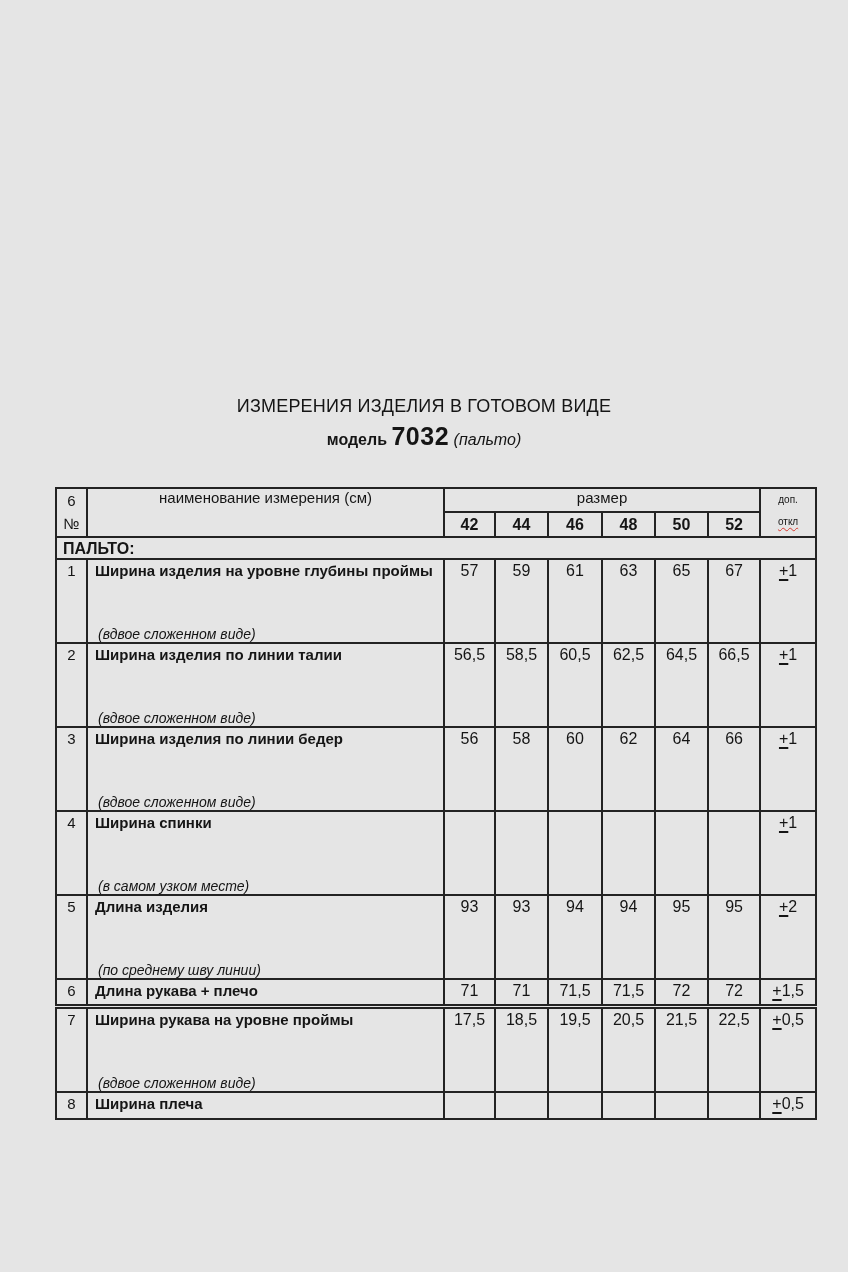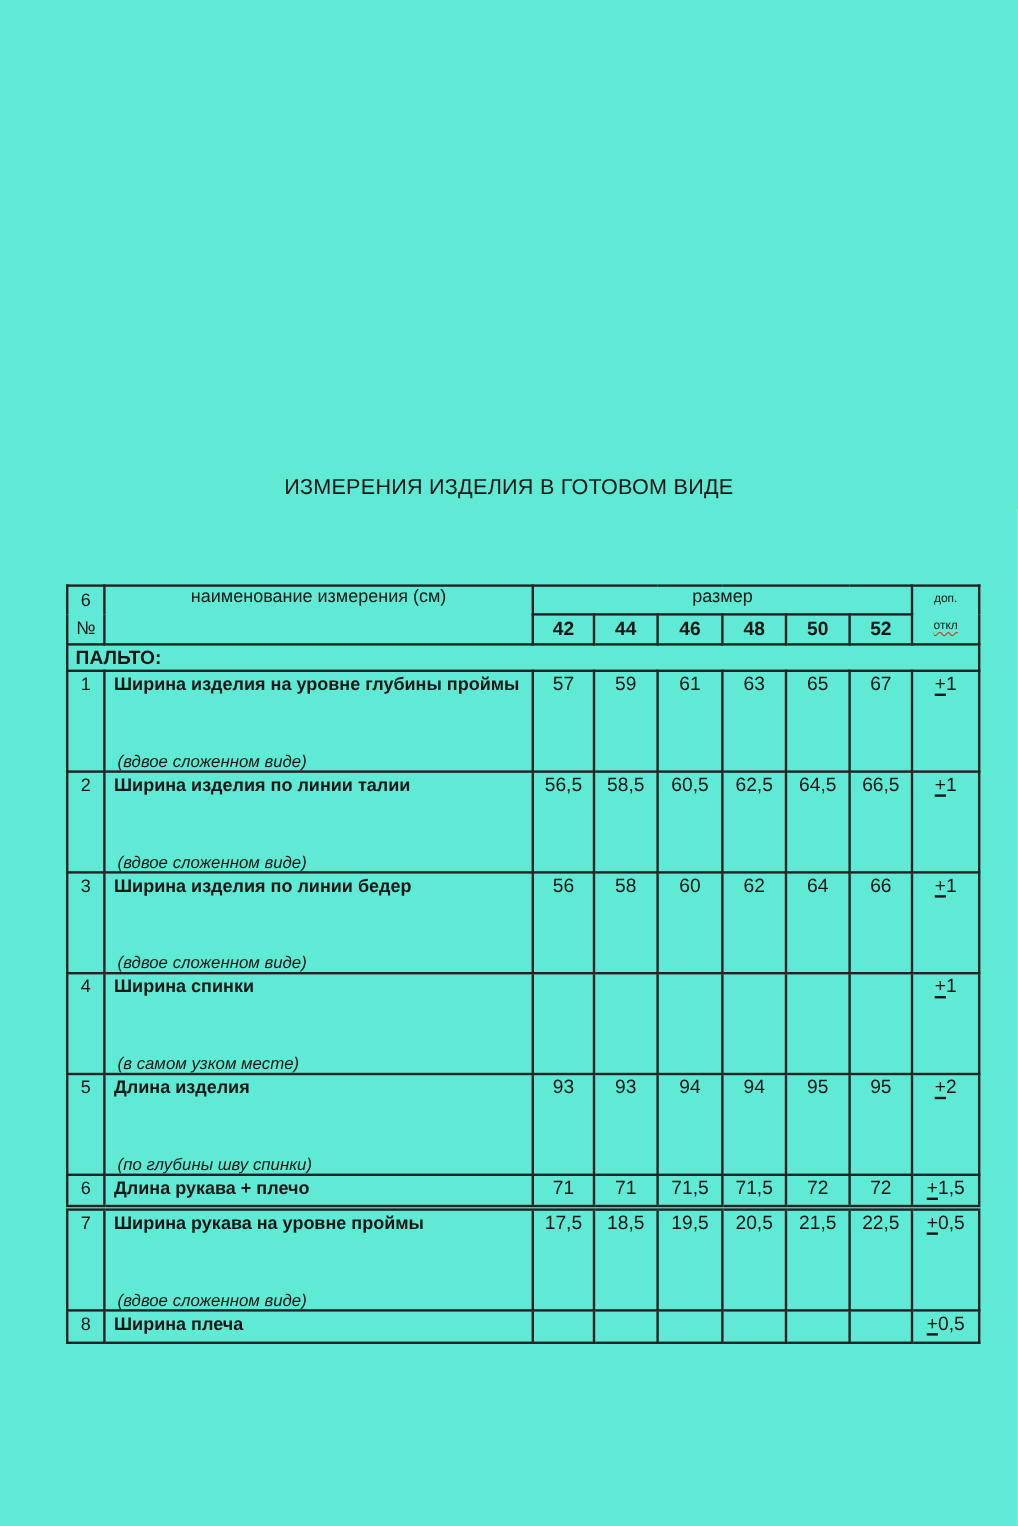--- a/index.html
+++ b/index.html
@@ -18,7 +18,7 @@
   .page {
     position: absolute;
     inset: 0;
-    background: #5eead4;
+    background: #e5e5e5;
   }
 
   

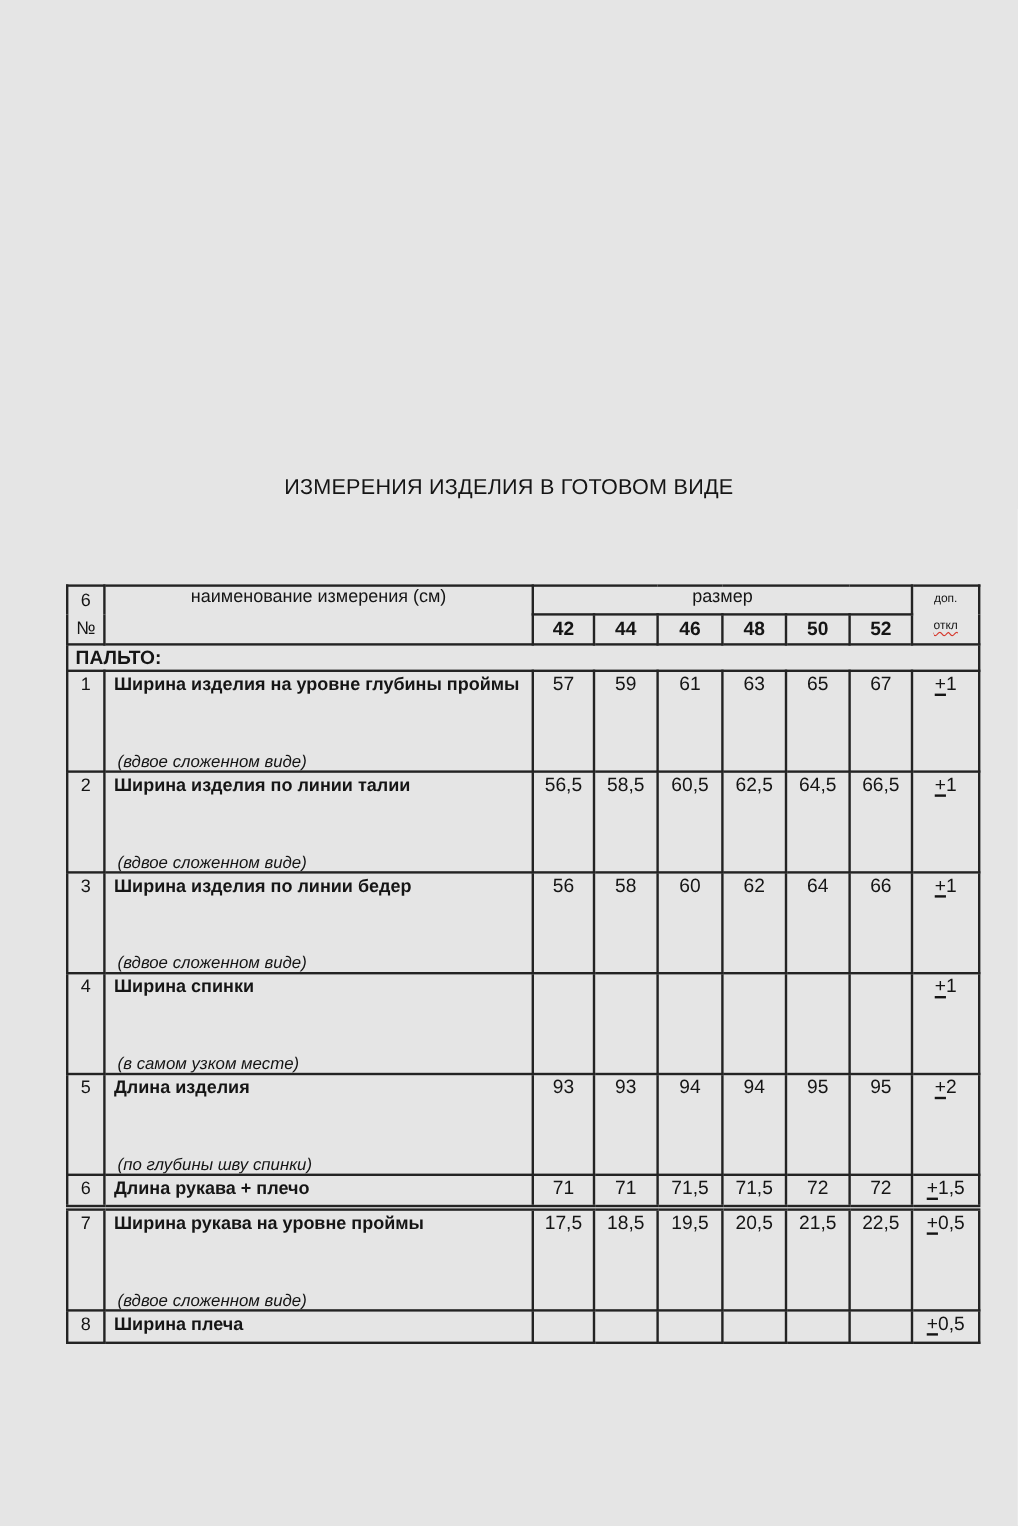--- a/index.html
+++ b/index.html
@@ -164,6 +164,11 @@
 
   <div class="title-block">
     <div class="title-line1">ИЗМЕРЕНИЯ ИЗДЕЛИЯ В ГОТОВОМ ВИДЕ</div>
+    <div class="title-line2">
+      <span class="model-label">модель</span>
+      <span class="model-number">7032</span>
+      <span class="model-suffix">(пальто)</span>
+    </div>
   </div>
 
   <table class="meas">

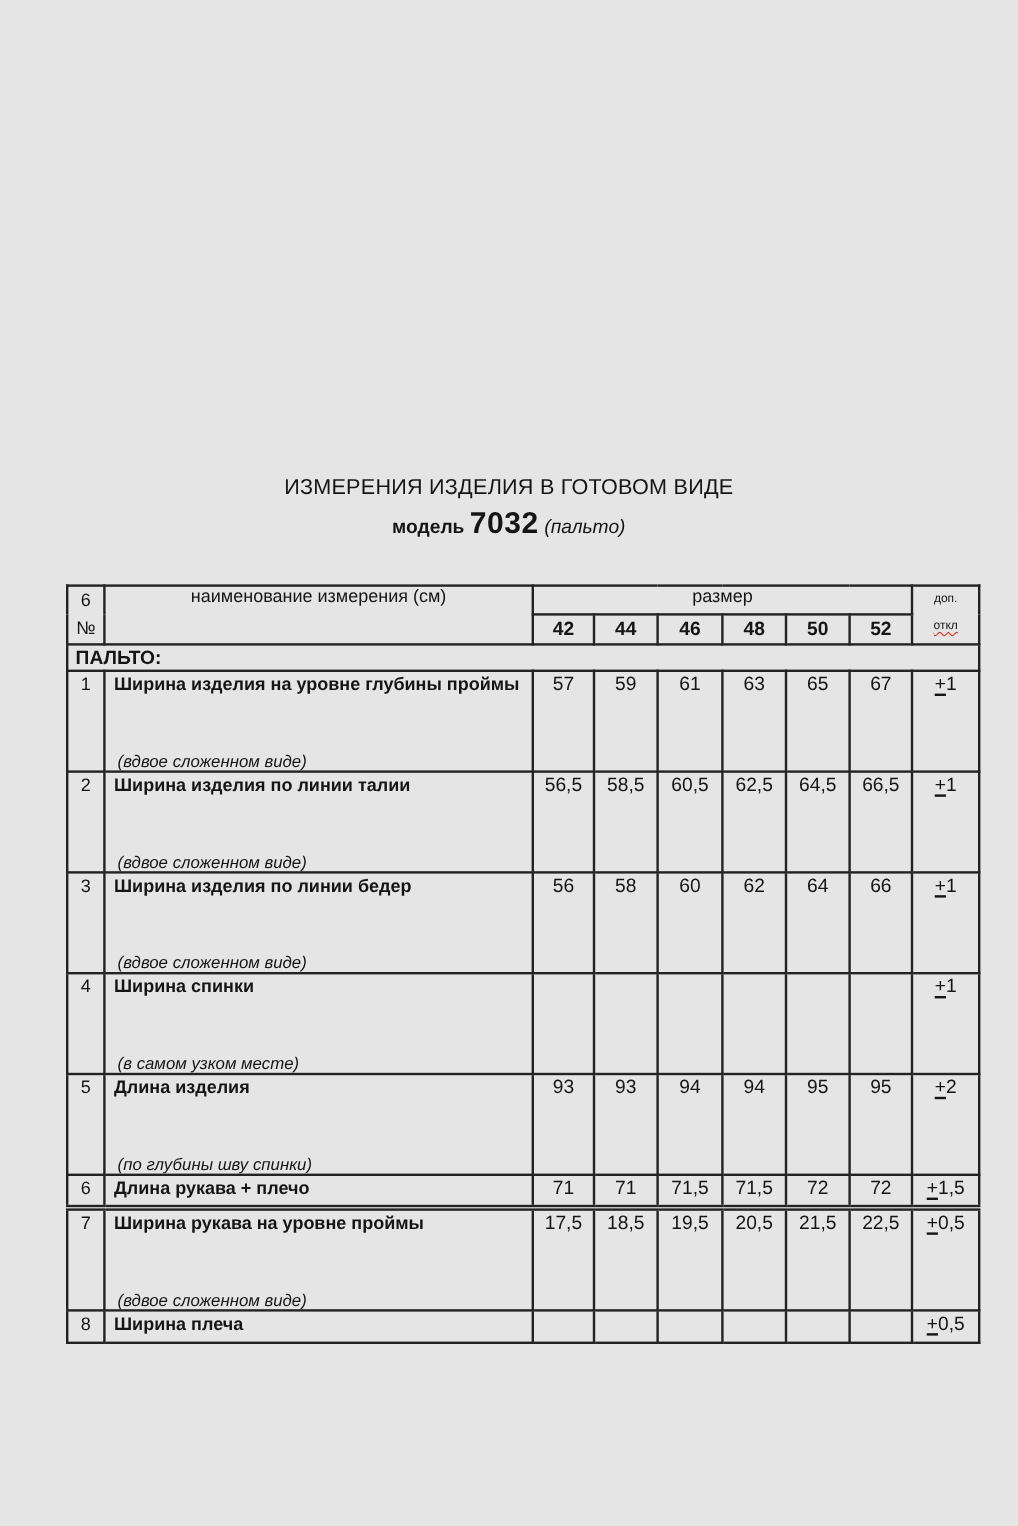--- a/index.html
+++ b/index.html
@@ -269,7 +269,7 @@
           <td class="c-num">5</td>
           <td class="c-name">
             <div class="mname">Длина изделия</div>
-            <div class="msub">(по глубины шву спинки)</div>
+            <div class="msub">(по среднему шву линии)</div>
           </td>
           <td class="c-val">93</td>
           <td class="c-val">93</td>

